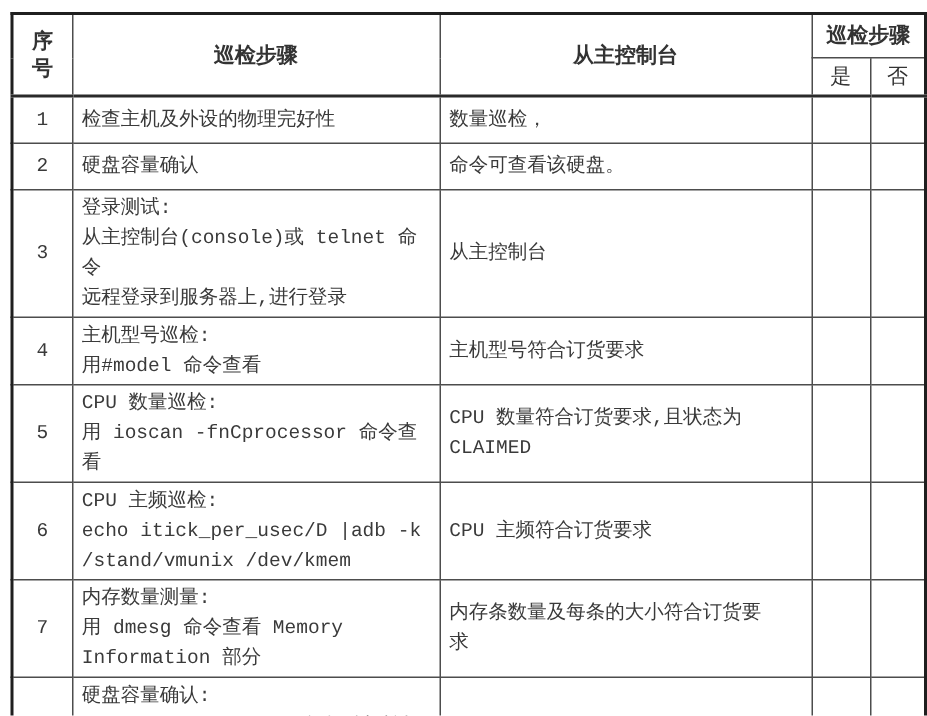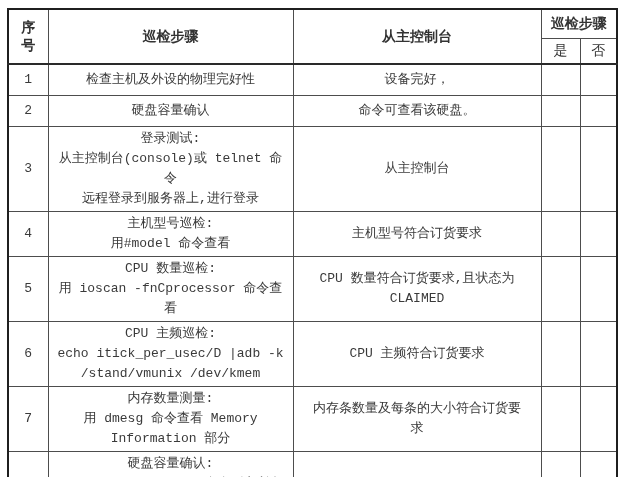--- a/index.html
+++ b/index.html
@@ -59,7 +59,7 @@
     line-height: 20px;
   }
   td.steps, td.expected {
-    text-align: center;
+    text-align: left;
     white-space: pre-line;
     line-height: 20px;
   }

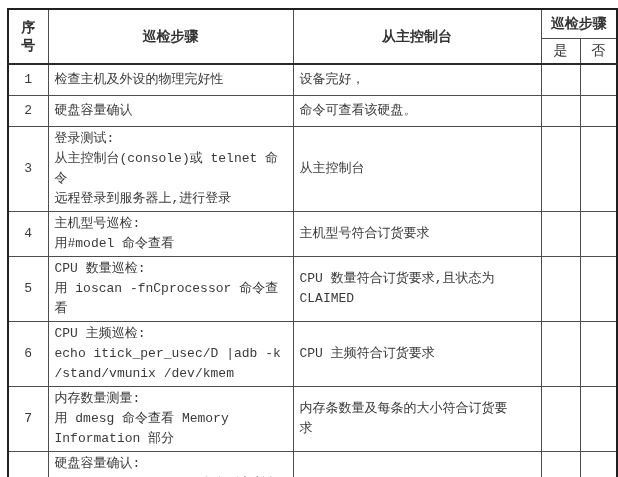--- a/index.html
+++ b/index.html
@@ -102,7 +102,7 @@
       <tr class="r1">
         <td class="seq">1</td>
         <td class="steps">检查主机及外设的物理完好性</td>
-        <td class="expected">设备完好，</td>
+        <td class="expected">数量巡检，</td>
         <td class="mark"></td>
         <td class="mark"></td>
       </tr>

